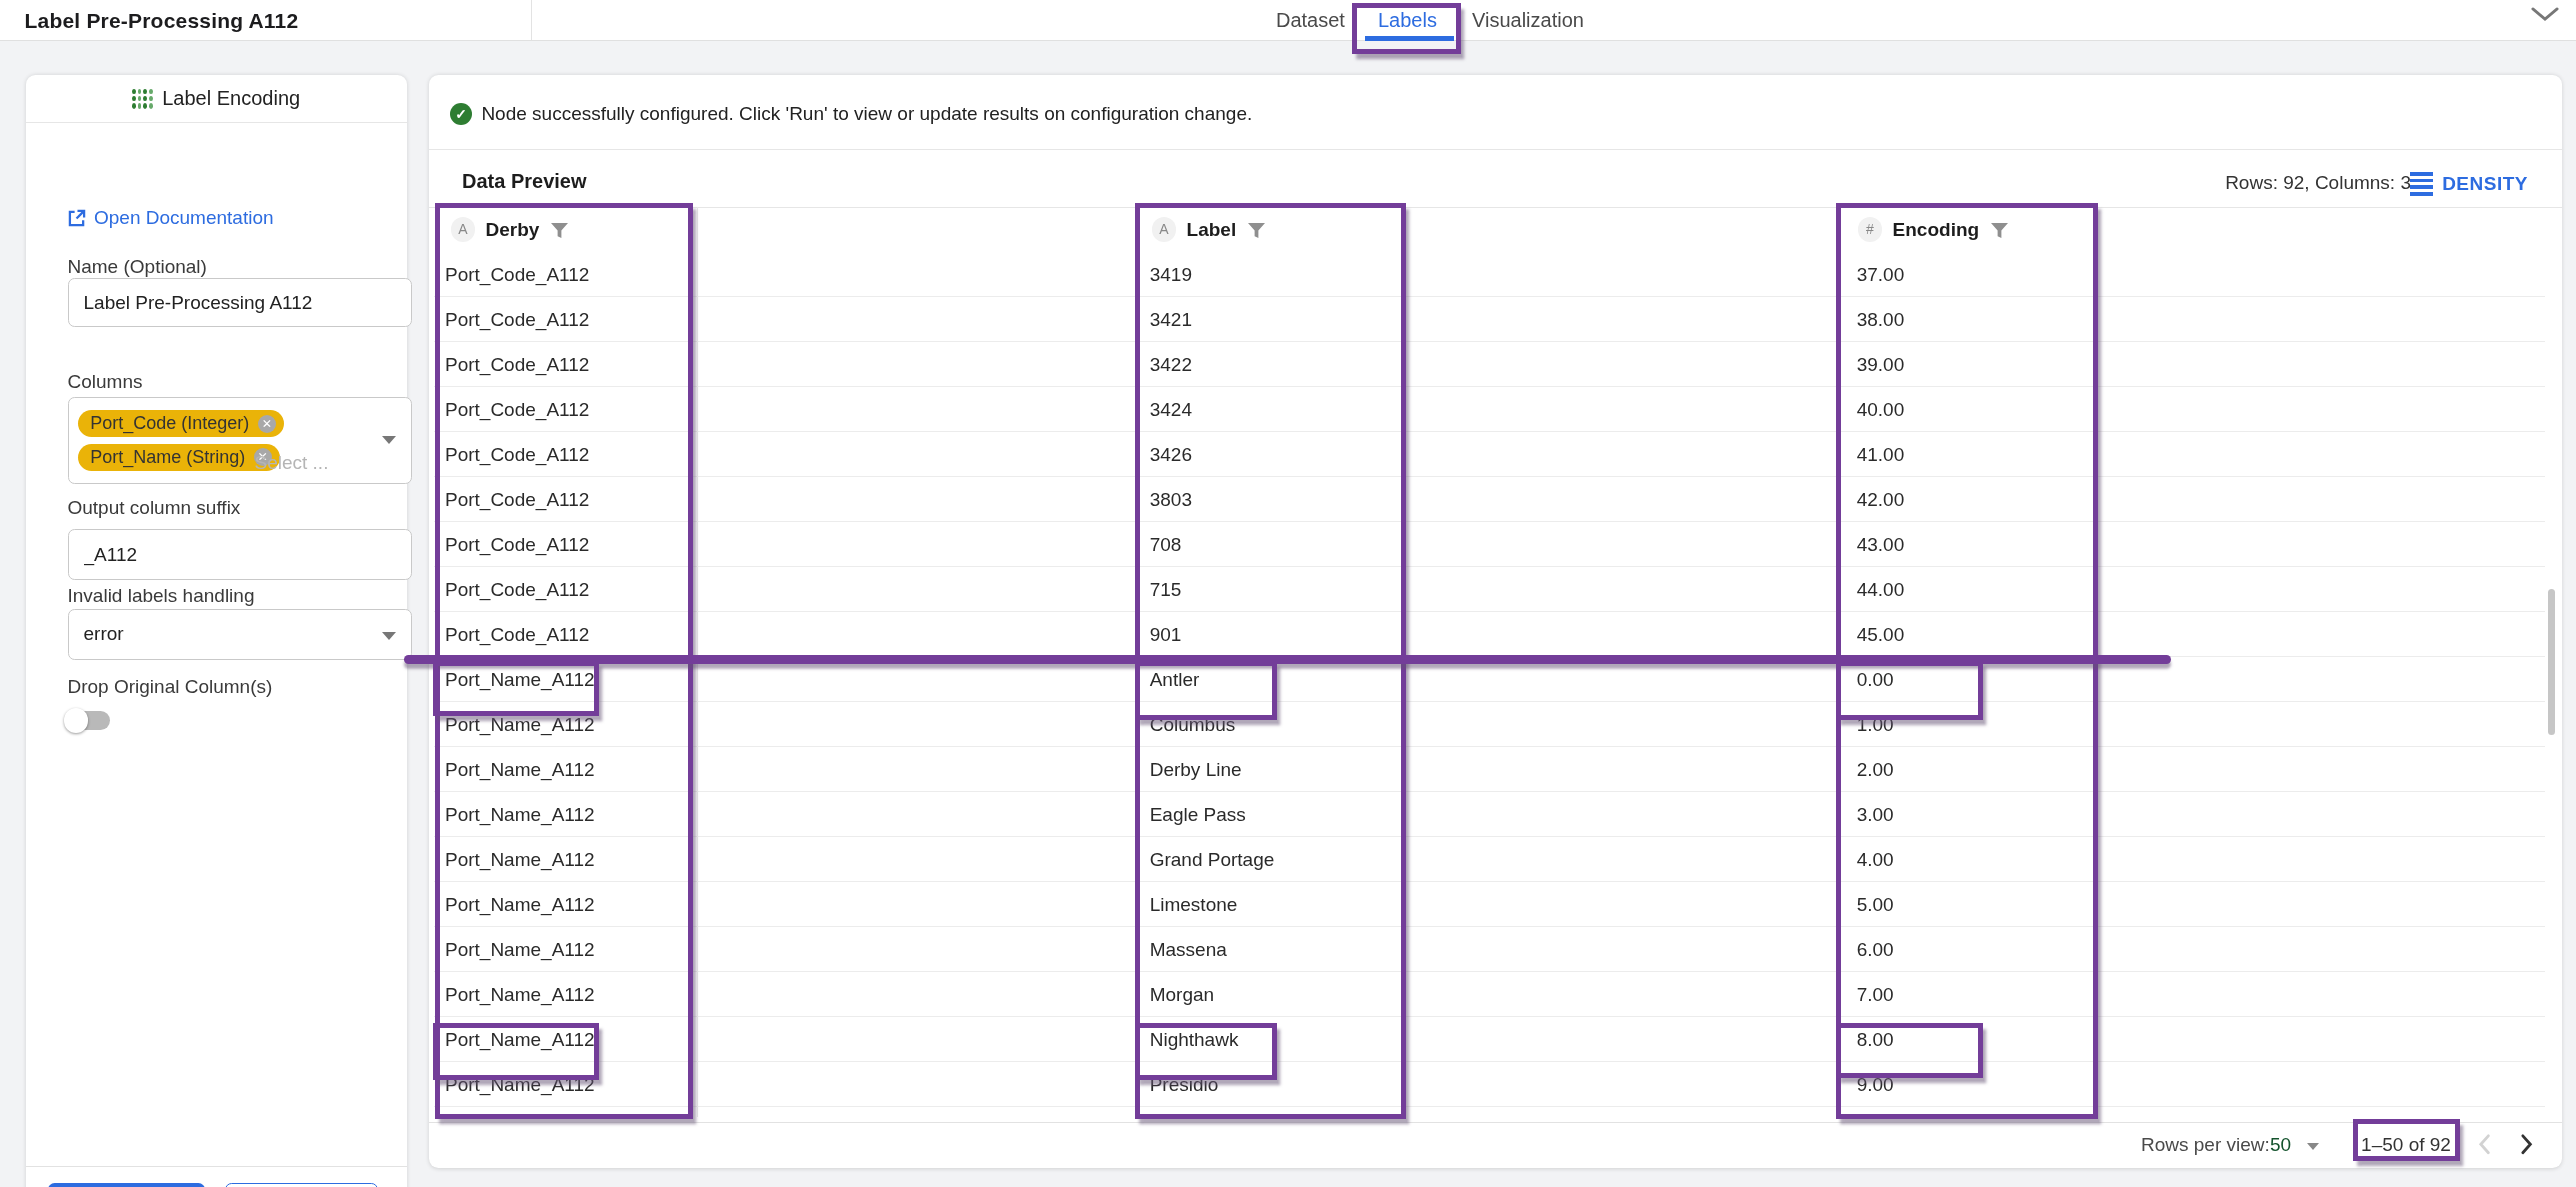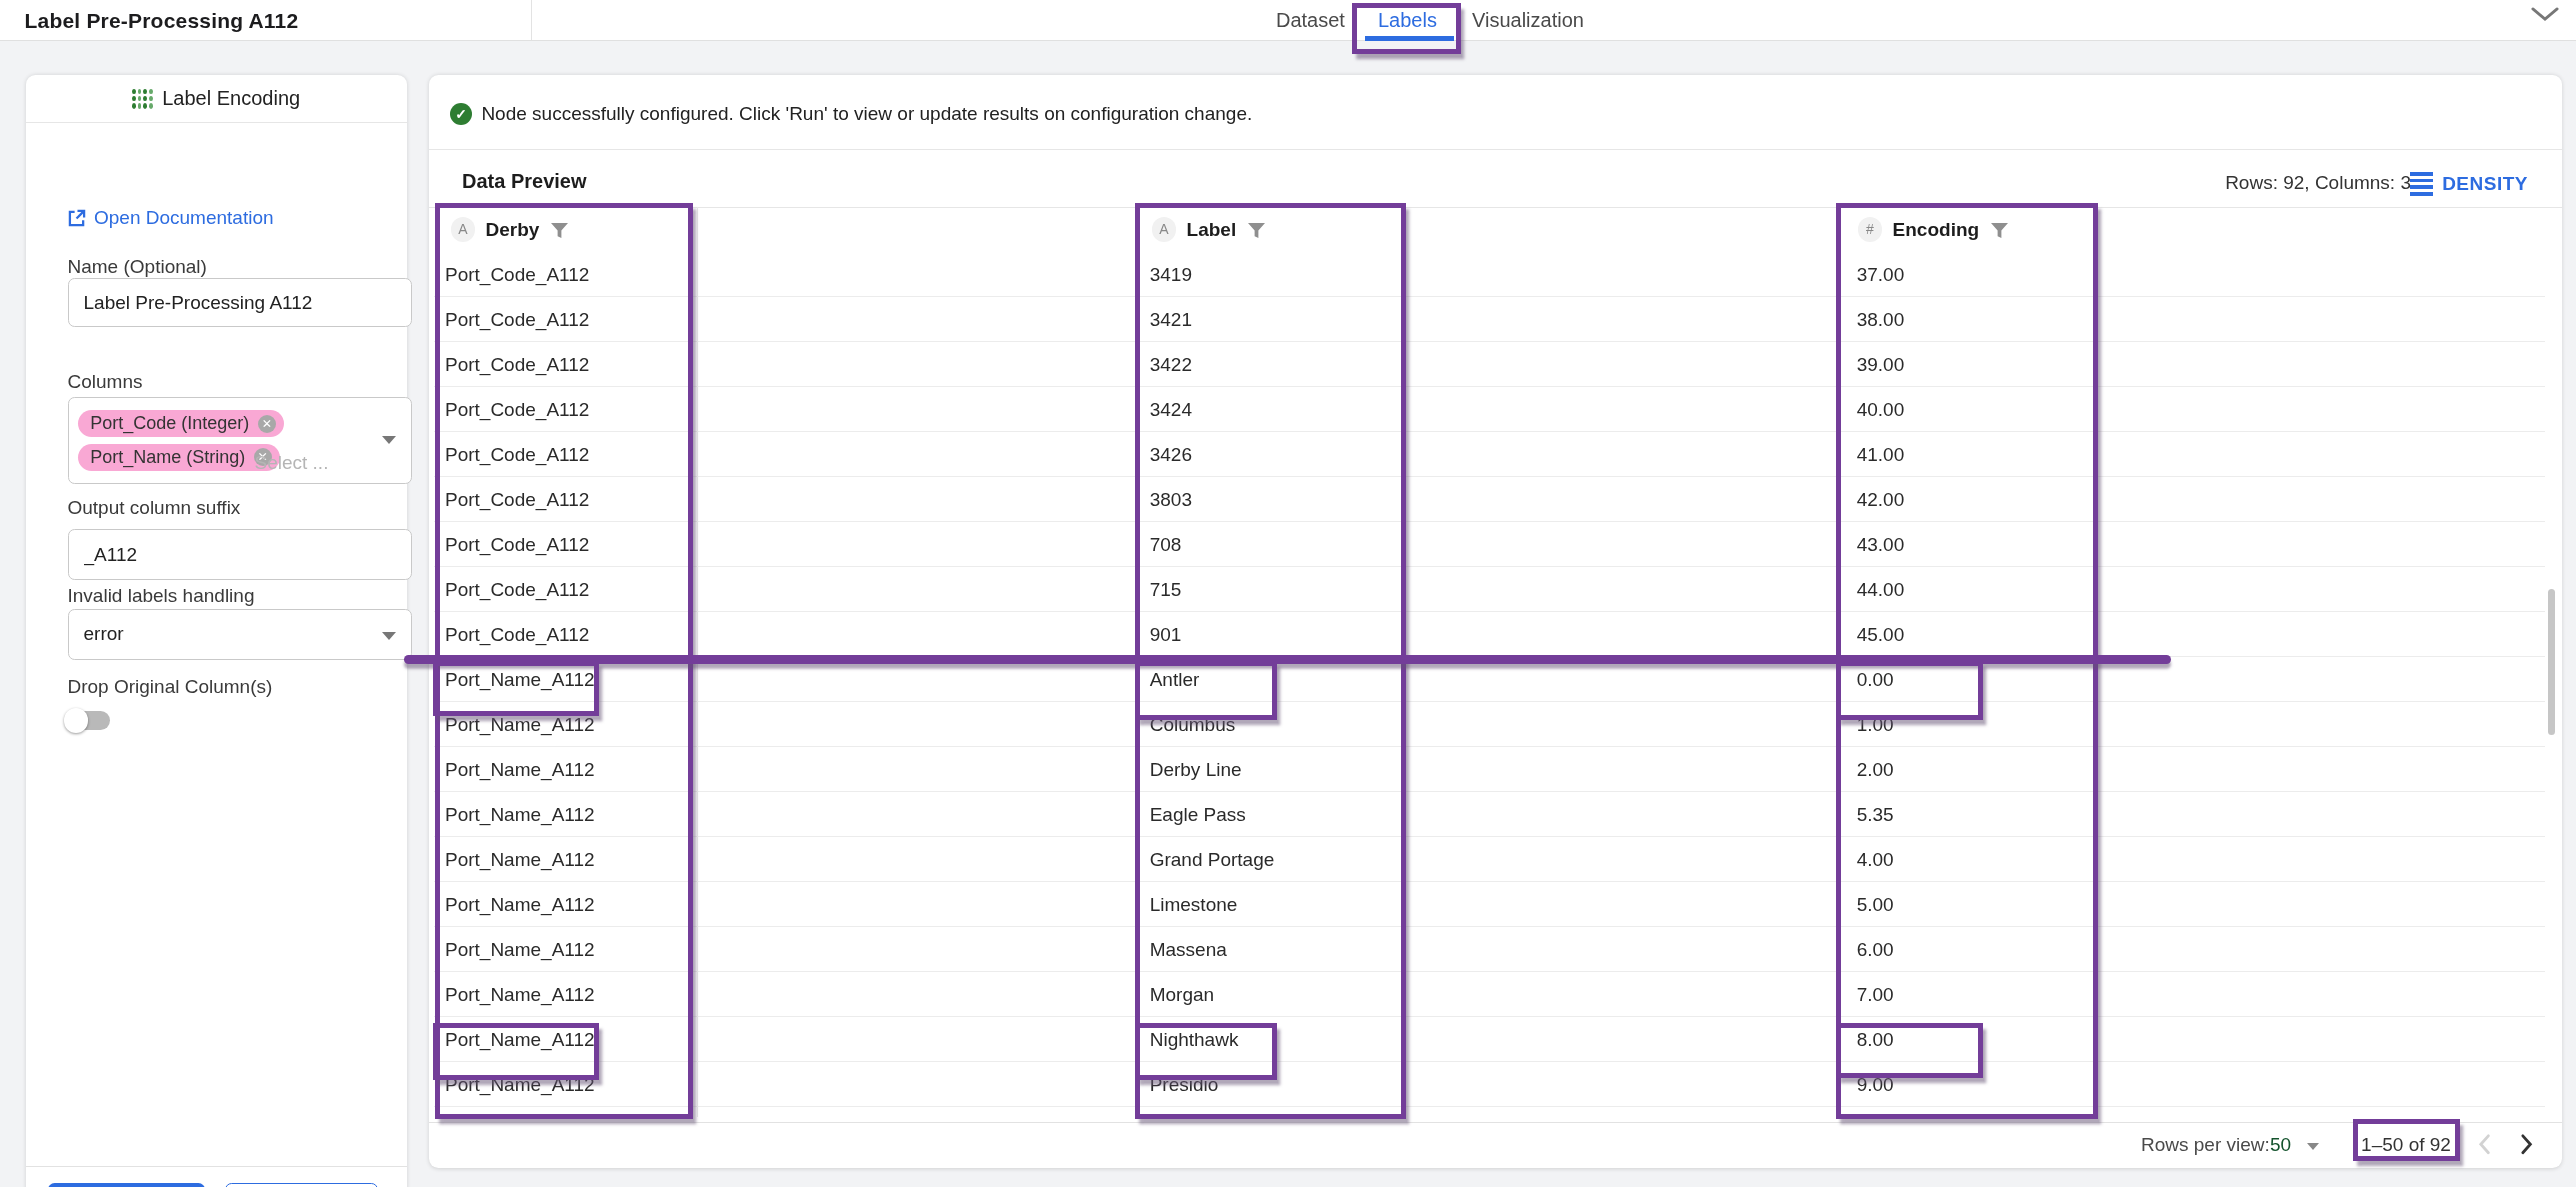--- a/index.html
+++ b/index.html
@@ -28,7 +28,7 @@
   .tinput{position:absolute;left:42px;width:344px;height:49px;border:0.9px solid #c9c9c9;border-radius:6.6px;background:#fff;font-size:19px;color:#222;padding-left:15px;font-family:"Liberation Sans",sans-serif}
   .multi{position:absolute;left:42px;top:322px;width:344px;height:87px;border:0.9px solid #c9c9c9;border-radius:6.6px;background:#fff}
   .chips{position:absolute;left:9.4px;top:12.3px;display:flex;flex-direction:column;gap:6.6px;align-items:flex-start}
-  .chip{display:inline-flex;align-items:center;gap:8.5px;height:27px;padding:0 8.5px 0 12.3px;background:#f9a8d4;border-radius:14px;font-size:18px;color:#333}
+  .chip{display:inline-flex;align-items:center;gap:8.5px;height:27px;padding:0 8.5px 0 12.3px;background:#eab308;border-radius:14px;font-size:18px;color:#333}
   .chip .x{width:18px;height:18px;border-radius:50%;background:#a8a8a8;color:#fff;font-size:12.3px;line-height:18px;text-align:center;cursor:pointer}
   .multi .ph{position:absolute;left:186px;top:54px;font-size:19px;color:#b5b5b5}
   .caret{width:0;height:0;border-left:7.5px solid transparent;border-right:7.5px solid transparent;border-top:8.5px solid #777}

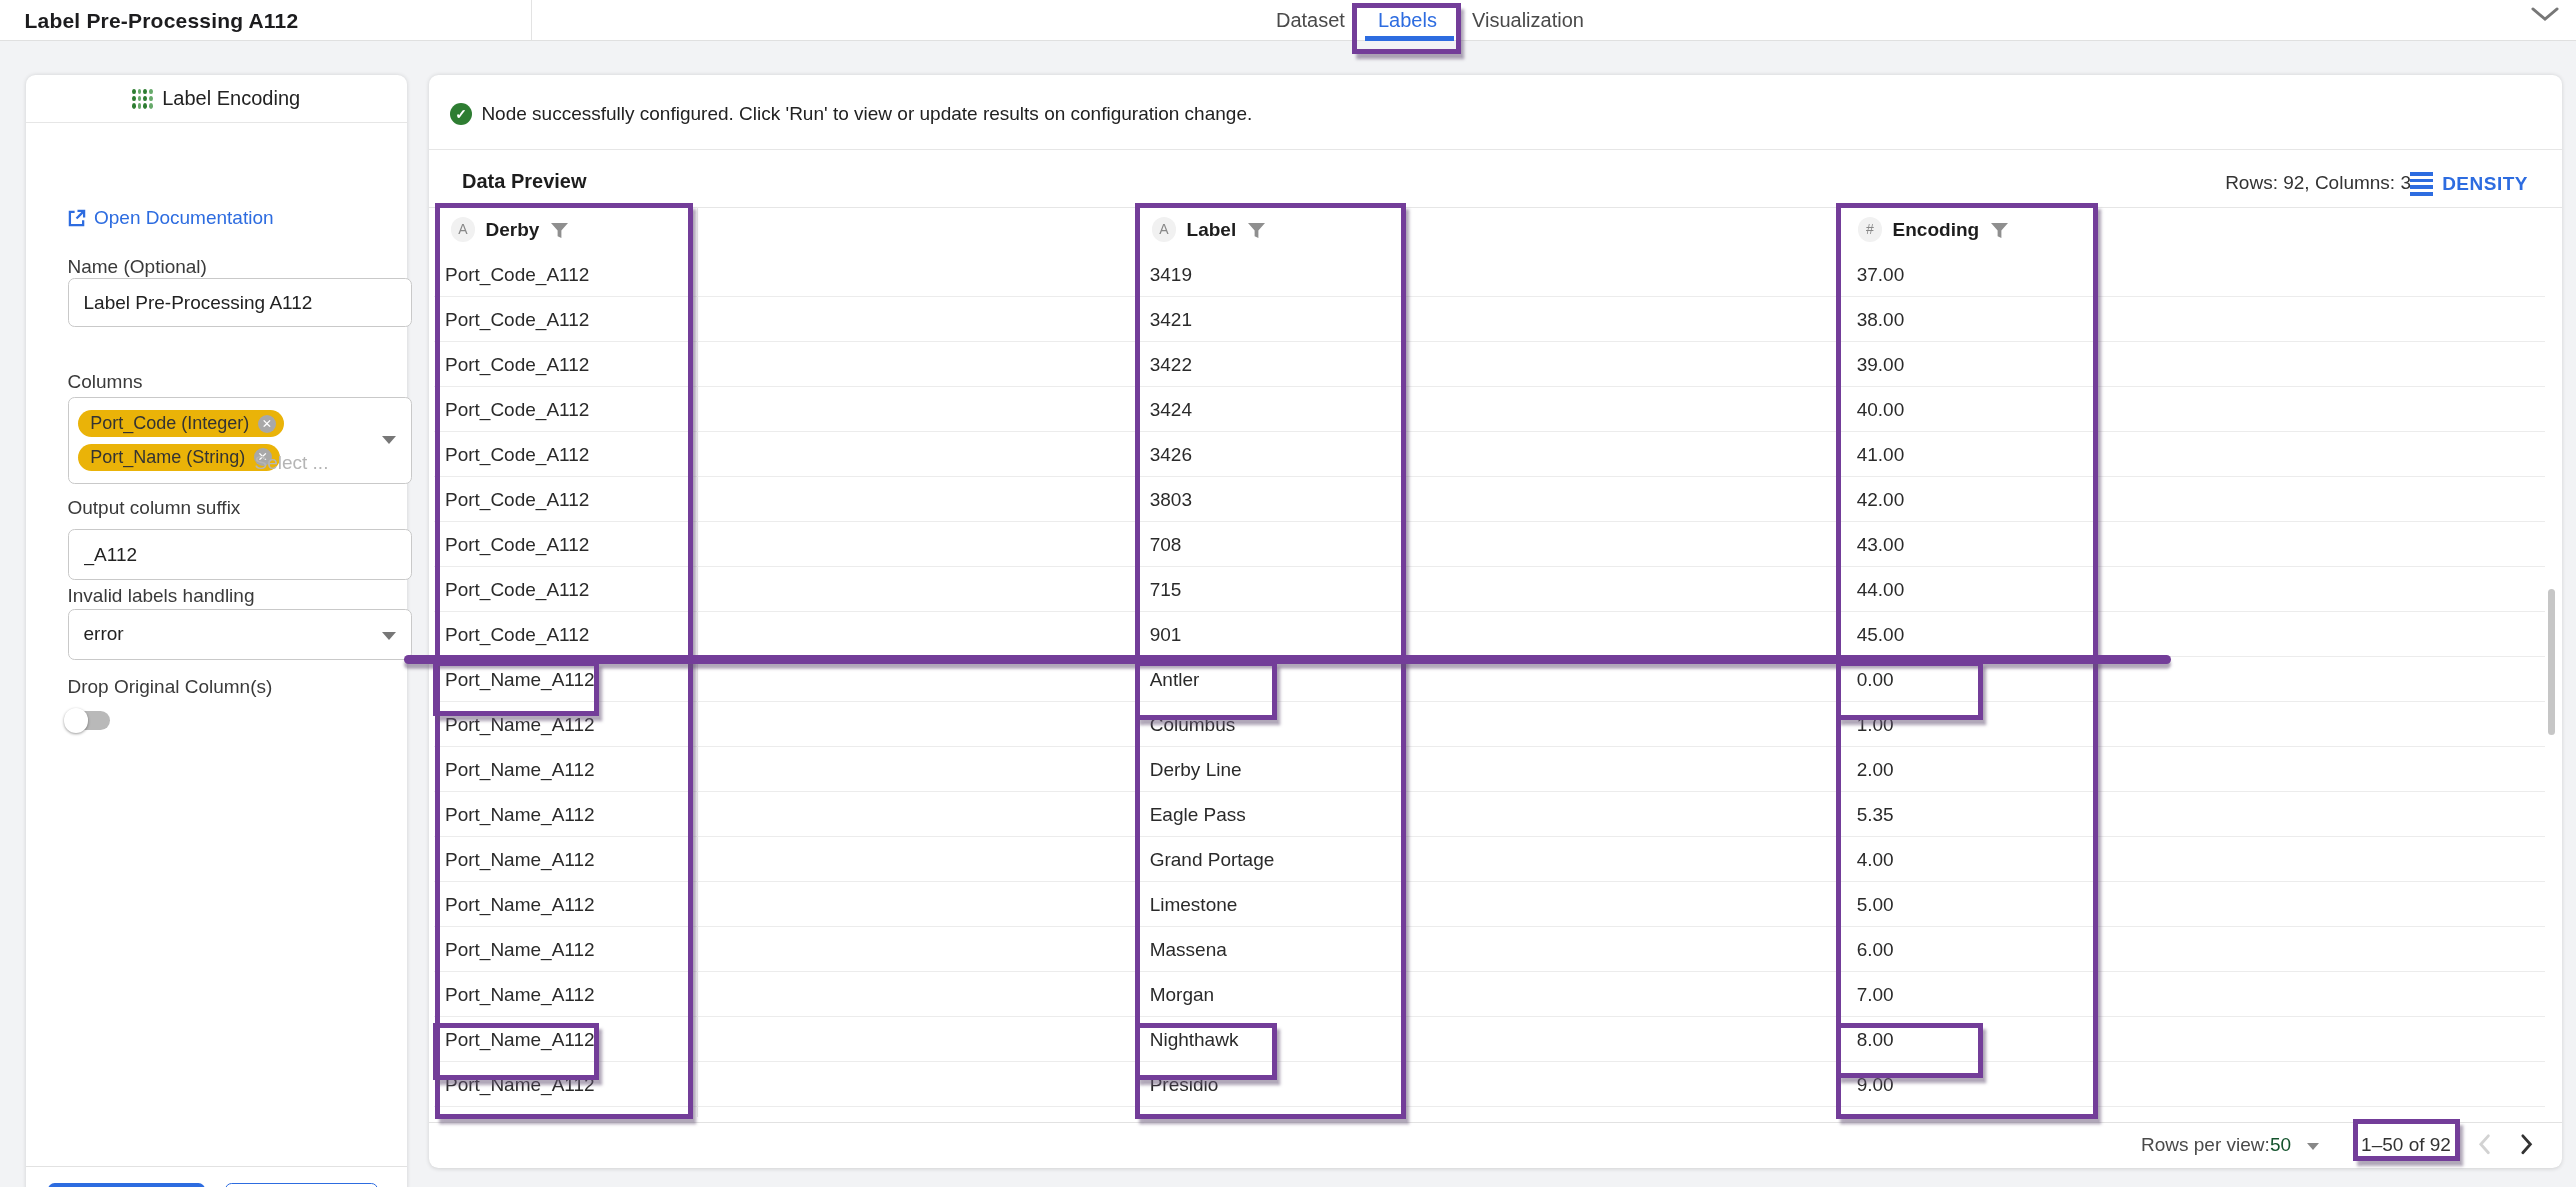--- a/index.html
+++ b/index.html
@@ -284,7 +284,7 @@
       <div class="trow">
         <div class="tcell c0">Port_Name_A112</div>
         <div class="tcell c1">Eagle Pass</div>
-        <div class="tcell c2">5.35</div>
+        <div class="tcell c2">3.00</div>
       </div>
       <div class="trow">
         <div class="tcell c0">Port_Name_A112</div>

